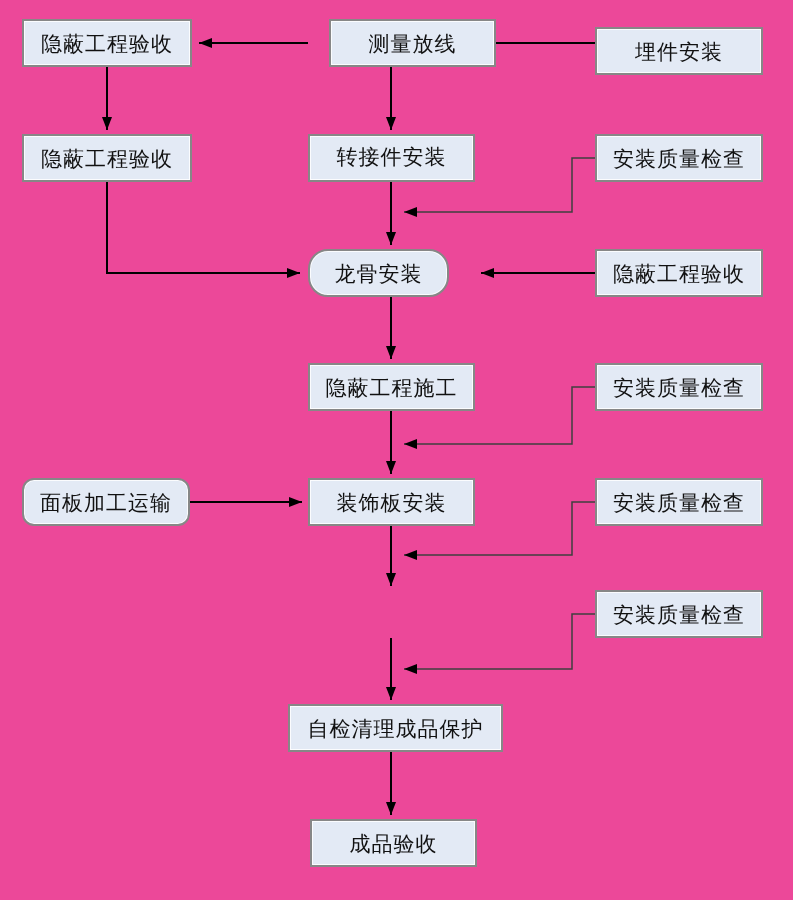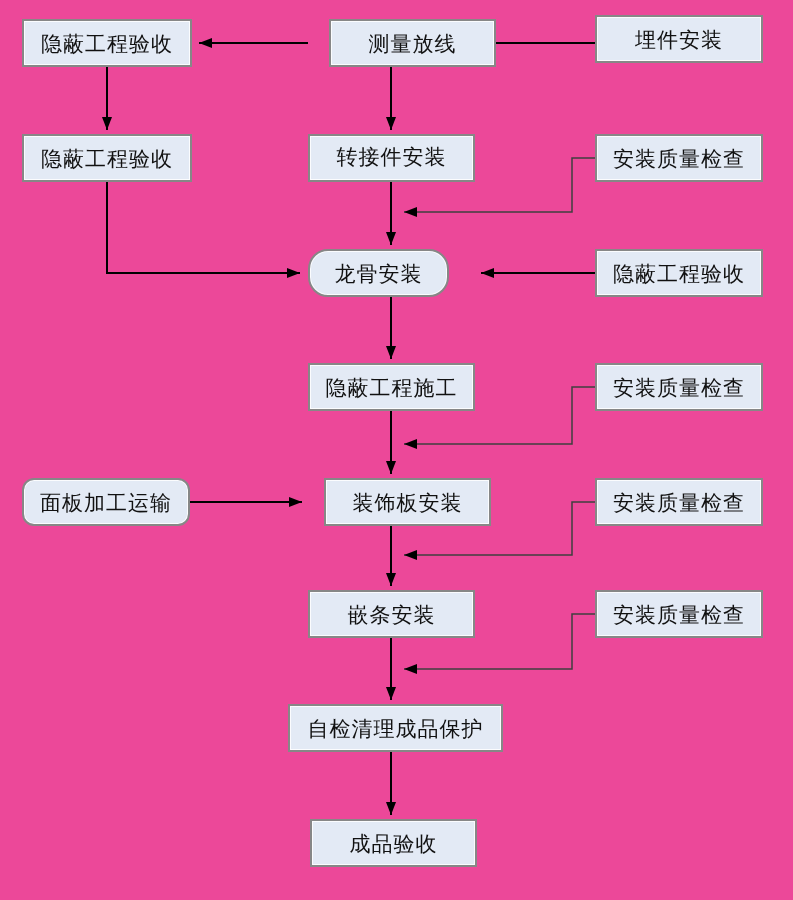--- a/index.html
+++ b/index.html
@@ -88,7 +88,7 @@
   <div class="node" style="left:308px; top:19px; width:167px; height:48px;margin-left:21px;">
     <span class="node-label">测量放线</span>
   </div>
-  <div class="node" style="left:595px; top:15px; width:168px; height:48px;">
+  <div class="node" style="left:595px; top:27px; width:168px; height:48px;">
     <span class="node-label">埋件安装</span>
   </div>
 

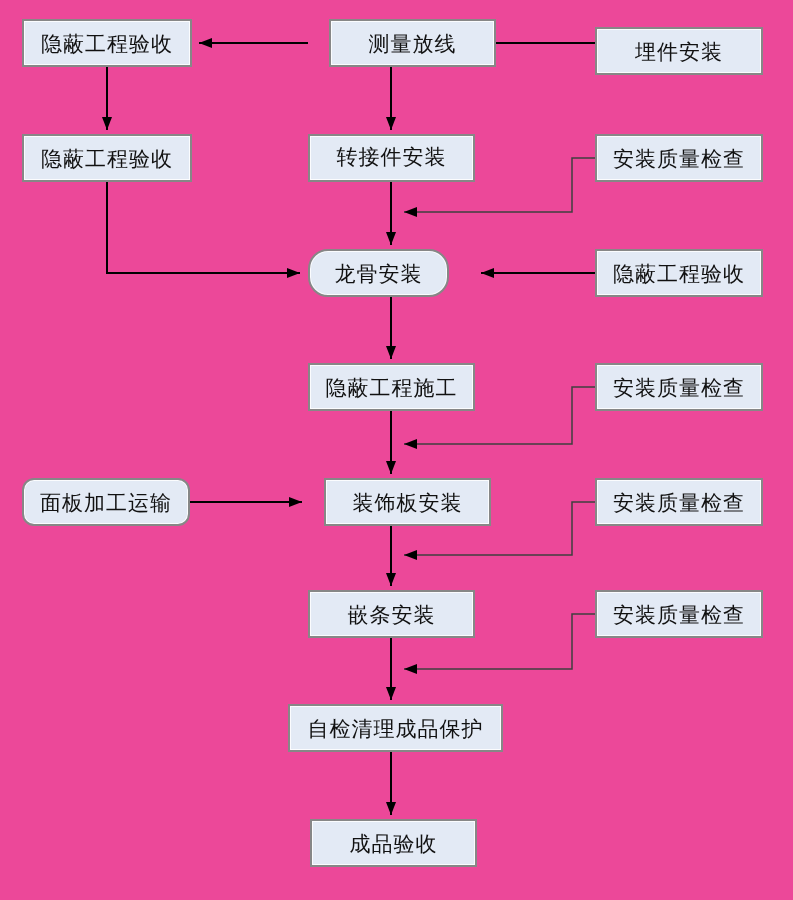--- a/index.html
+++ b/index.html
@@ -119,7 +119,7 @@
   <div class="node" style="left:22px; top:478px; width:168px; height:48px;border-radius:12px;">
     <span class="node-label">面板加工运输</span>
   </div>
-  <div class="node" style="left:324px; top:478px; width:167px; height:48px;">
+  <div class="node" style="left:308px; top:478px; width:167px; height:48px;">
     <span class="node-label">装饰板安装</span>
   </div>
   <div class="node" style="left:595px; top:478px; width:168px; height:48px;">

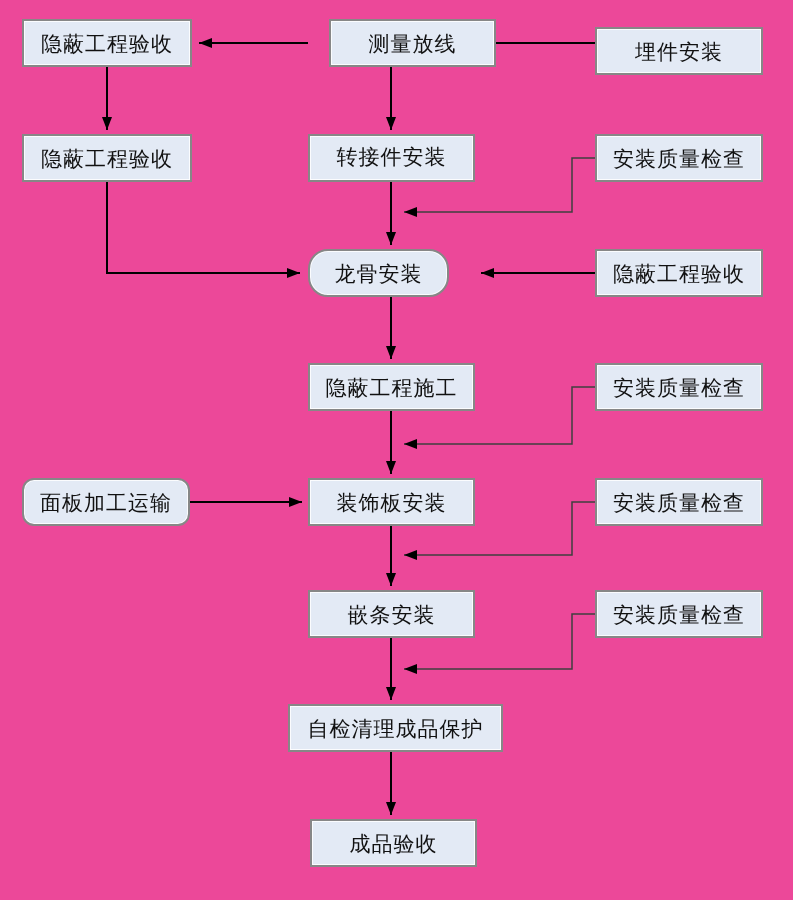--- a/index.html
+++ b/index.html
@@ -126,9 +126,6 @@
     <span class="node-label">安装质量检查</span>
   </div>
 
-  <div class="node" style="left:308px; top:590px; width:167px; height:48px;">
-    <span class="node-label">嵌条安装</span>
-  </div>
   <div class="node" style="left:595px; top:590px; width:168px; height:48px;">
     <span class="node-label">安装质量检查</span>
   </div>

